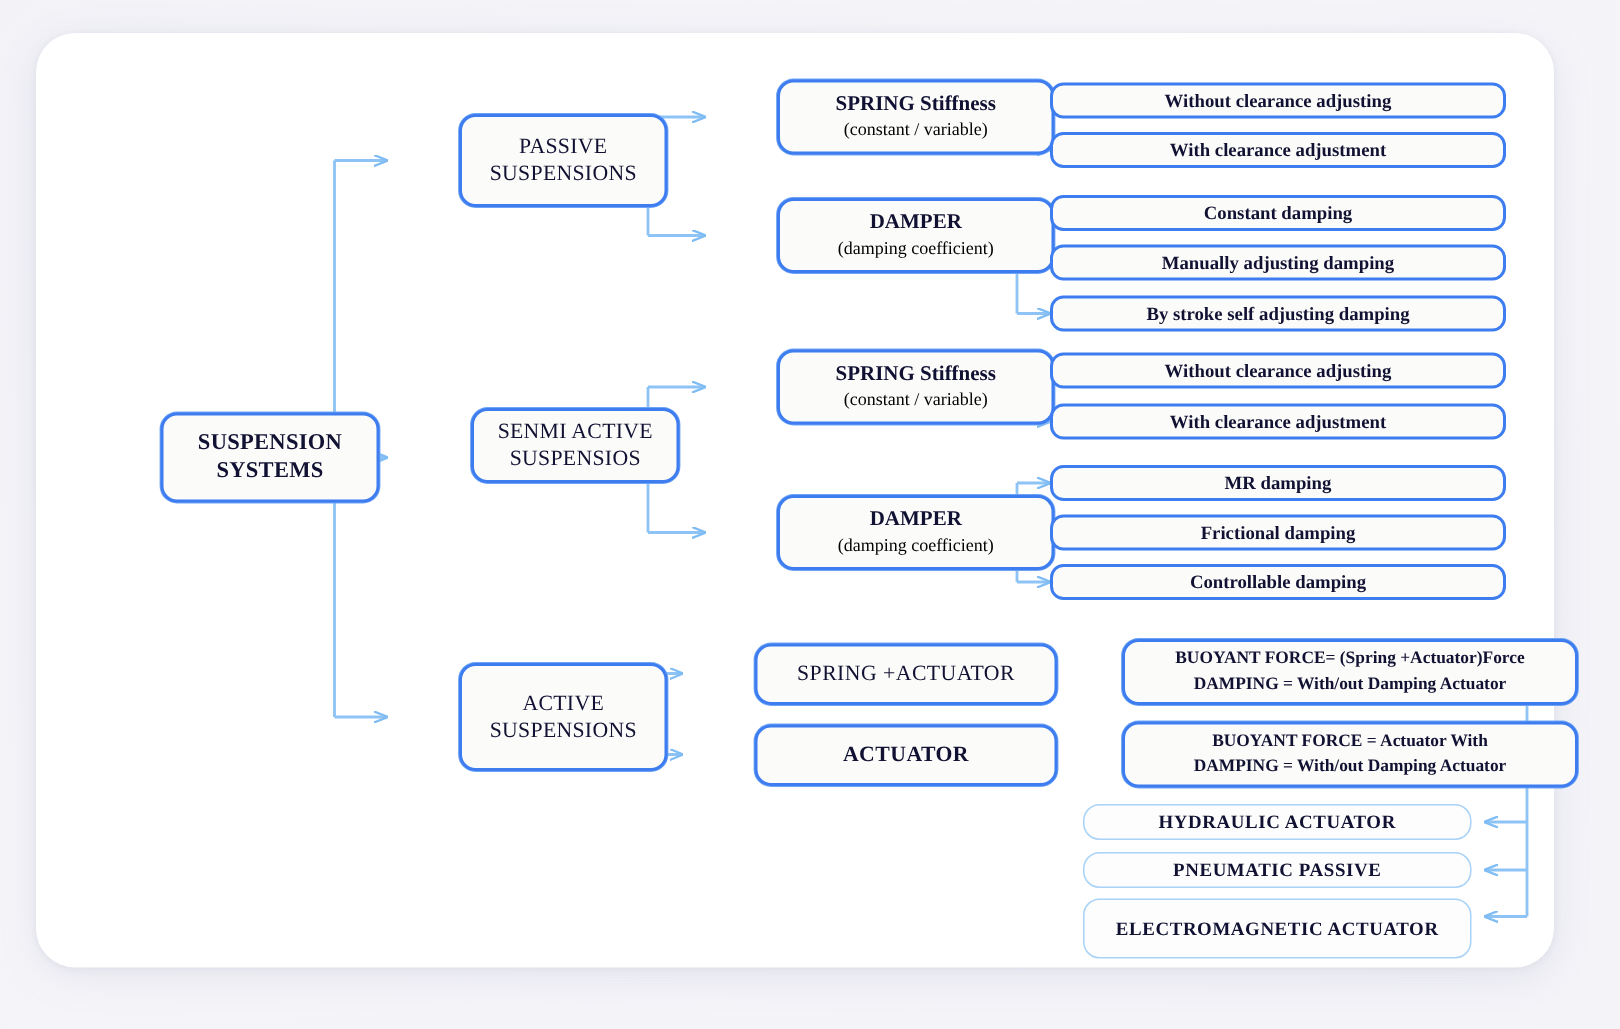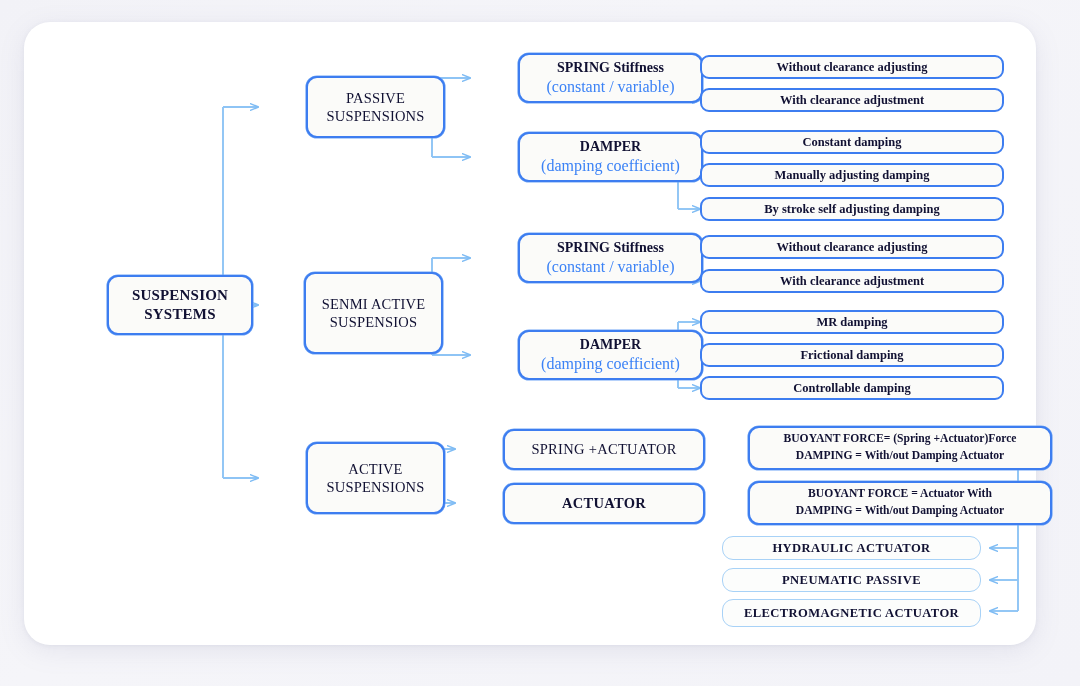--- a/index.html
+++ b/index.html
@@ -75,7 +75,7 @@
   .l1 { font-weight: bold; font-size: 15px; letter-spacing: 0.2px; line-height: 1.25; }
   .l2 { font-weight: normal; font-size: 14.5px; letter-spacing: 0.2px; line-height: 1.25; }
   .l3-title { font-weight: bold; font-size: 14px; line-height: 1.2; }
-  .l3-sub { font-size: 16px; line-height: 1.2; color: #3b82f6; text-align: right; }
+  .l3-sub { font-size: 12px; line-height: 1.2; color: #000000; text-align: right; }
   .leaf { font-weight: bold; font-size: 12.5px; line-height: 1.2; }
   .act-title { font-weight: bold; font-size: 14.5px; letter-spacing: 0.3px; }
   .act-title.reg { font-weight: normal; font-size: 14.5px; }

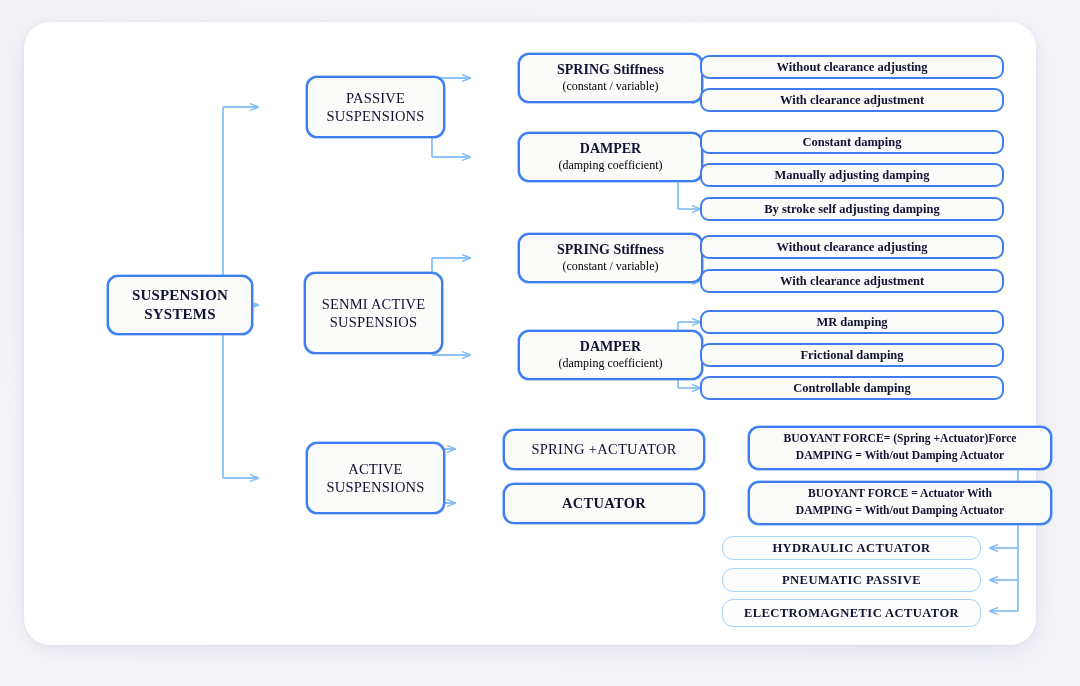--- a/index.html
+++ b/index.html
@@ -168,7 +168,7 @@
       <span>SUSPENSIONS</span>
     </div>
 
-    <div class="node strong l2" style="left:256px; top:272px; width:139px; height:82px;">
+    <div class="node strong l2" style="left:266px; top:272px; width:139px; height:50px;">
       <span>SENMI  ACTIVE</span>
       <span>SUSPENSIOS</span>
     </div>

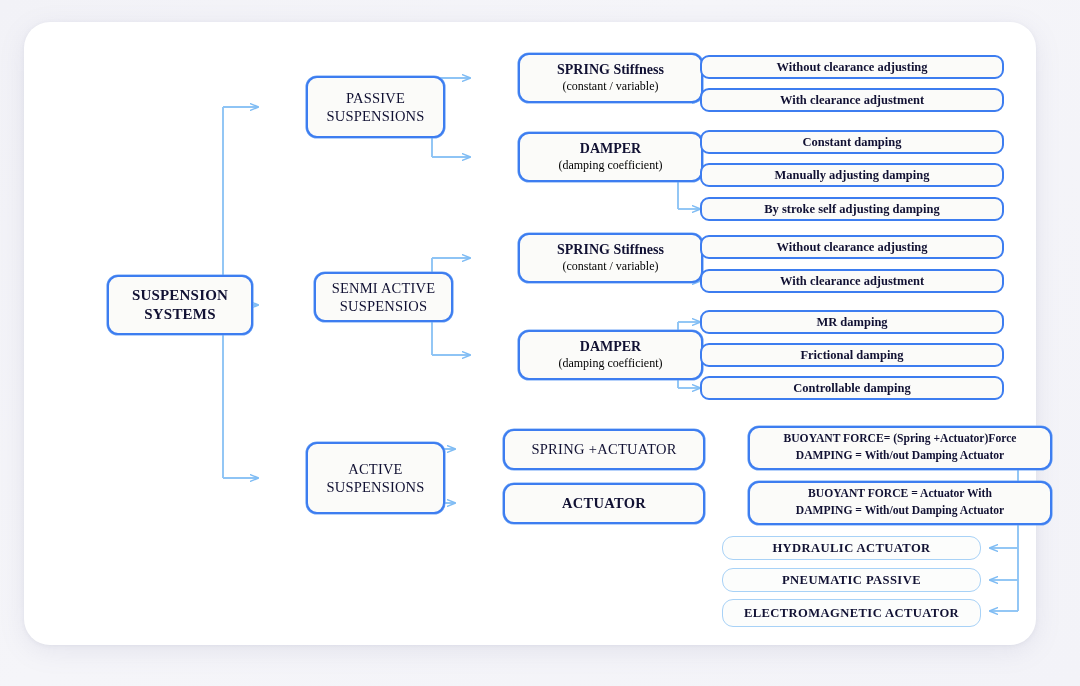--- a/index.html
+++ b/index.html
@@ -254,7 +254,7 @@
     <div class="node light actuator-type" style="left:722px; top:568px; width:259px; height:24px;">
       <span>PNEUMATIC  PASSIVE</span>
     </div>
-    <div class="node light actuator-type" style="left:722px; top:599px; width:259px; height:28px;">
+    <div class="node light actuator-type" style="left:722px; top:599px; width:259px; height:40px;">
       <span>ELECTROMAGNETIC  ACTUATOR</span>
     </div>
 

